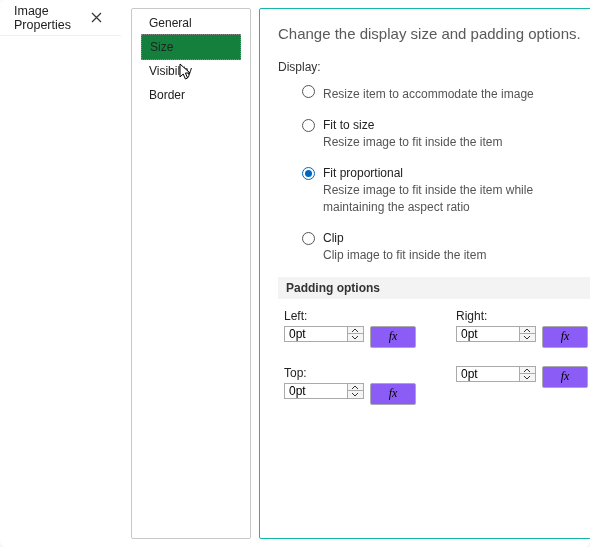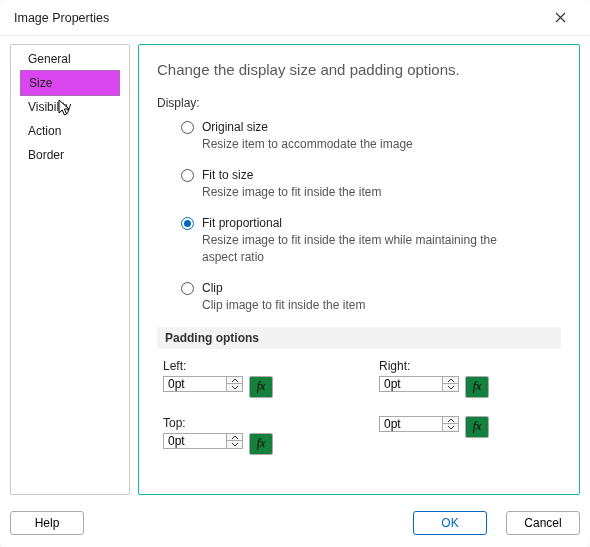--- a/index.html
+++ b/index.html
@@ -14,7 +14,7 @@
     width: 590px;
     height: 547px;
     display: flex;
-    flex-direction: column;
+    flex-direction: row;
     border-radius: 6px;
     box-shadow: 0 4px 20px rgba(0,0,0,0.1);
     overflow: hidden;

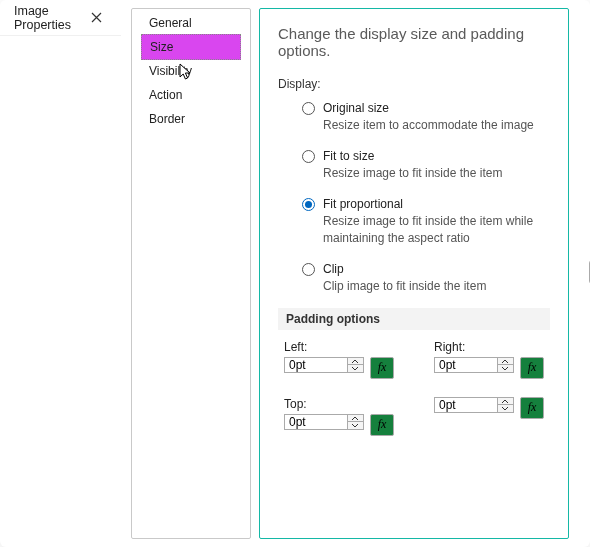--- a/index.html
+++ b/index.html
@@ -60,7 +60,7 @@
     position: relative;
   }
   .sidebar-item.selected {
-    background: #d946ef;
+    background: #15803d;
     border: 1px dotted #888;
     margin: -1px 0;
   }

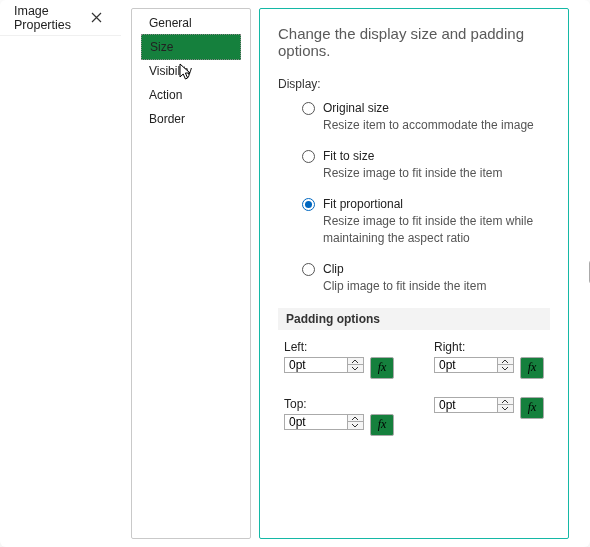--- a/index.html
+++ b/index.html
@@ -257,9 +257,6 @@
         </svg>
       </div>
       <div class="sidebar-item">
-        <span>Action</span>
-      </div>
-      <div class="sidebar-item">
         <span>Border</span>
       </div>
     </div>

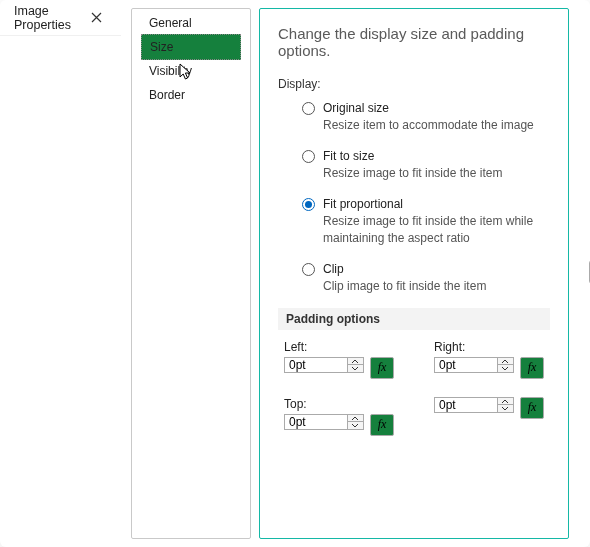--- a/index.html
+++ b/index.html
@@ -271,7 +271,6 @@
         <div class="radio-row">
           <div class="radio"></div>
           <div class="radio-text">
-            <div class="radio-label">Original size</div>
             <div class="radio-desc">Resize item to accommodate the image</div>
           </div>
         </div>

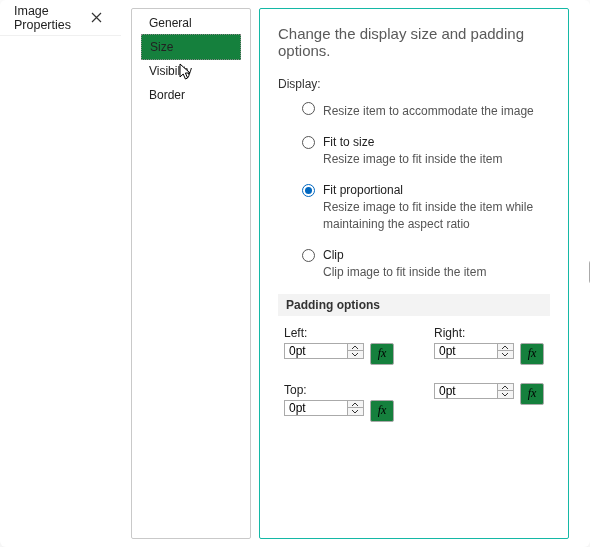--- a/index.html
+++ b/index.html
@@ -193,10 +193,10 @@
   .spin-btns button:first-child { border-bottom: 1px solid #aaa; }
   .spin-btns svg { display: block; }
   .fx-btn {
-    width: 24px;
+    width: 46px;
     height: 22px;
     border: 1px solid #aaa;
-    background: #15803d;
+    background: #8b5cf6;
     border-radius: 2px;
     font-style: italic;
     font-family: Georgia, serif;

